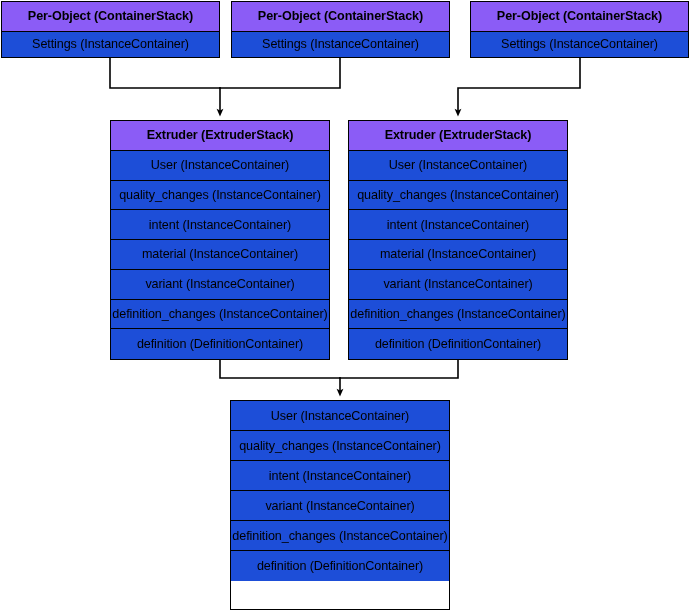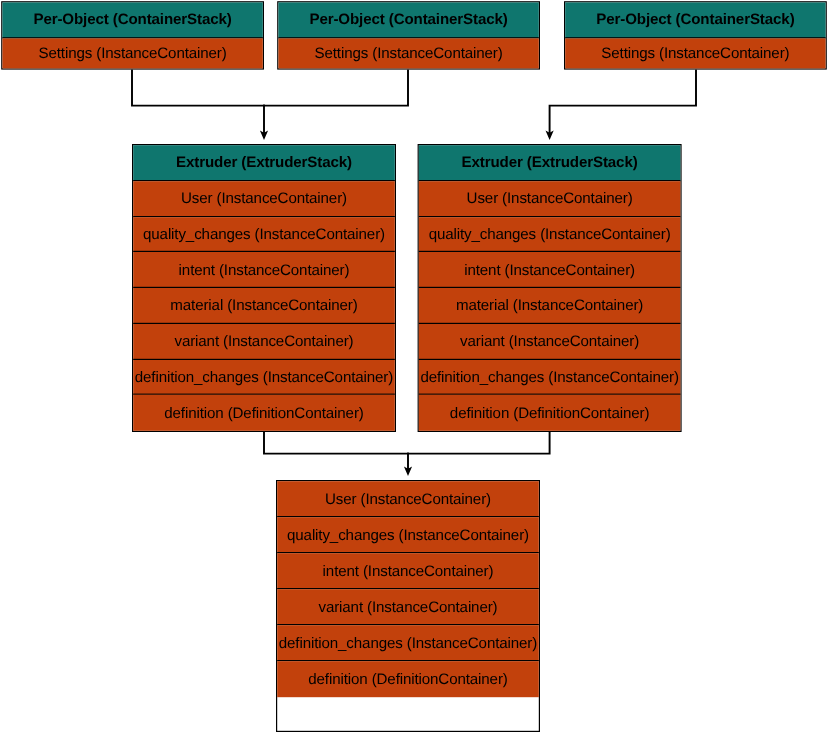--- a/index.html
+++ b/index.html
@@ -48,7 +48,7 @@
     letter-spacing: -0.1px;
     color: #000000;
     border-bottom: 1.6px solid #000000;
-    background: #0f766e;
+    background: #8b5cf6;
     white-space: nowrap;
   }
   .node-row {

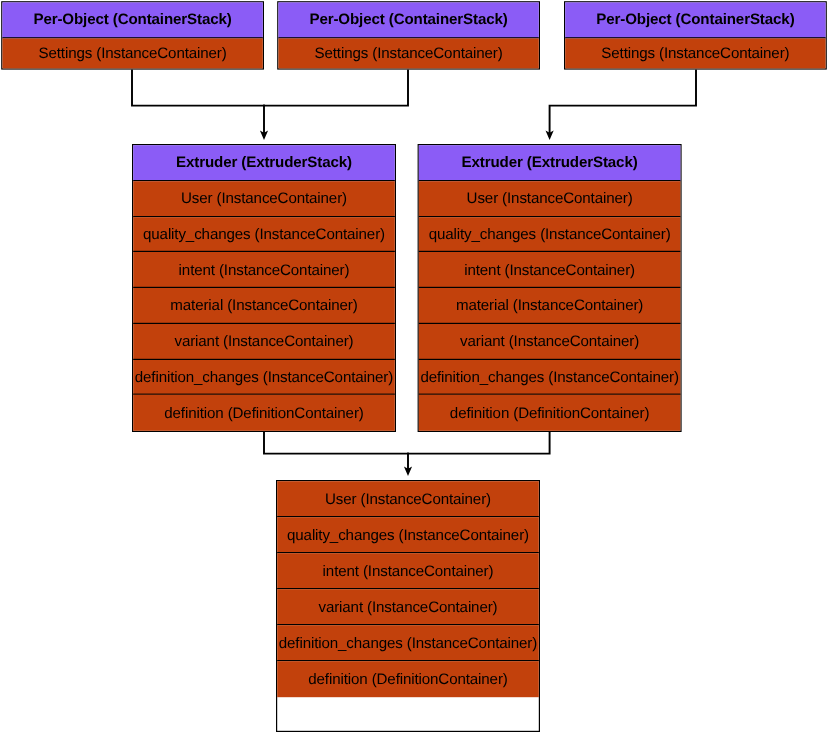--- a/index.html
+++ b/index.html
@@ -60,7 +60,7 @@
     letter-spacing: -0.1px;
     color: #000000;
     border-bottom: 1.6px solid #000000;
-    background: #c2410c;
+    background: #1d4ed8;
     white-space: nowrap;
   }
   .node-row:last-child {

